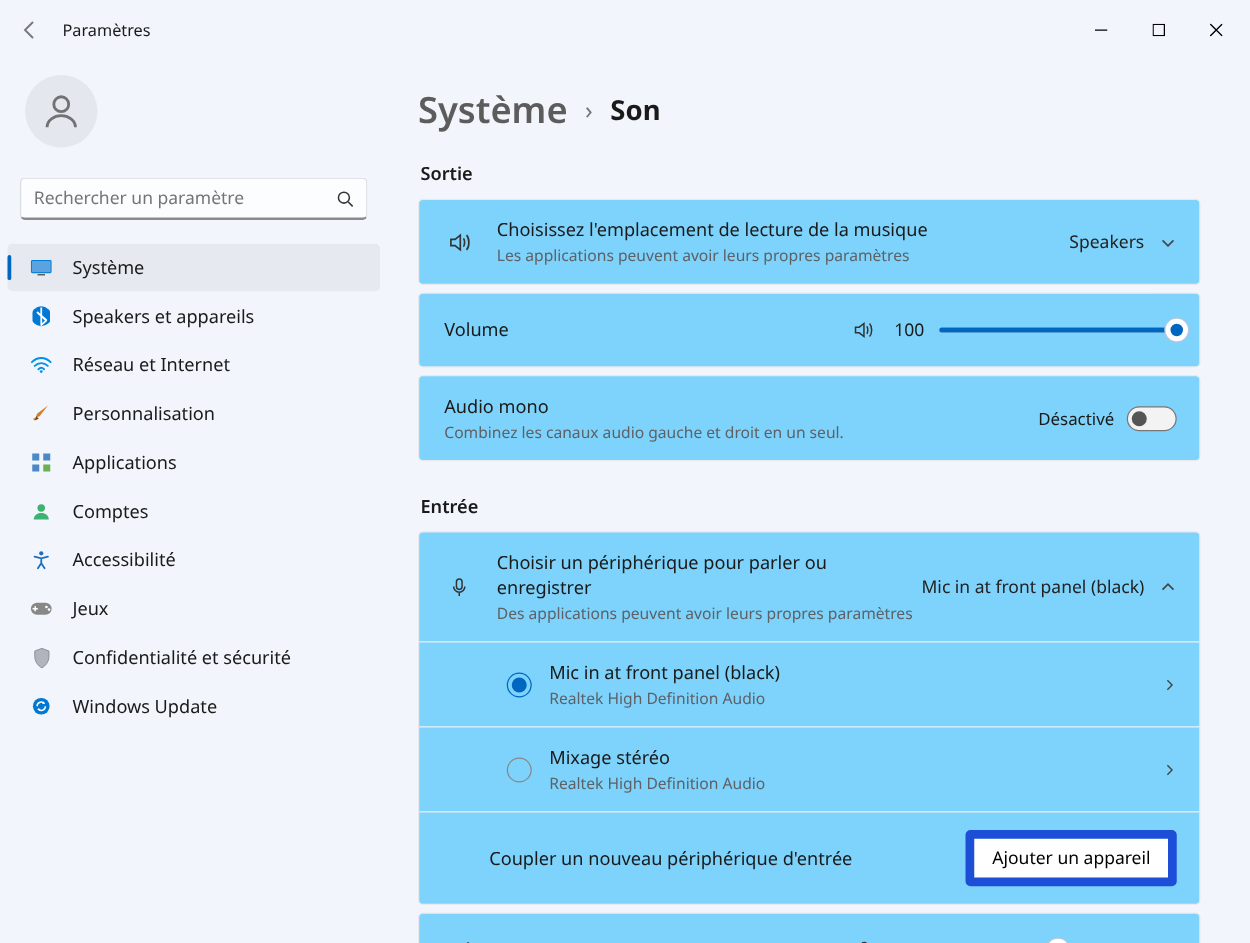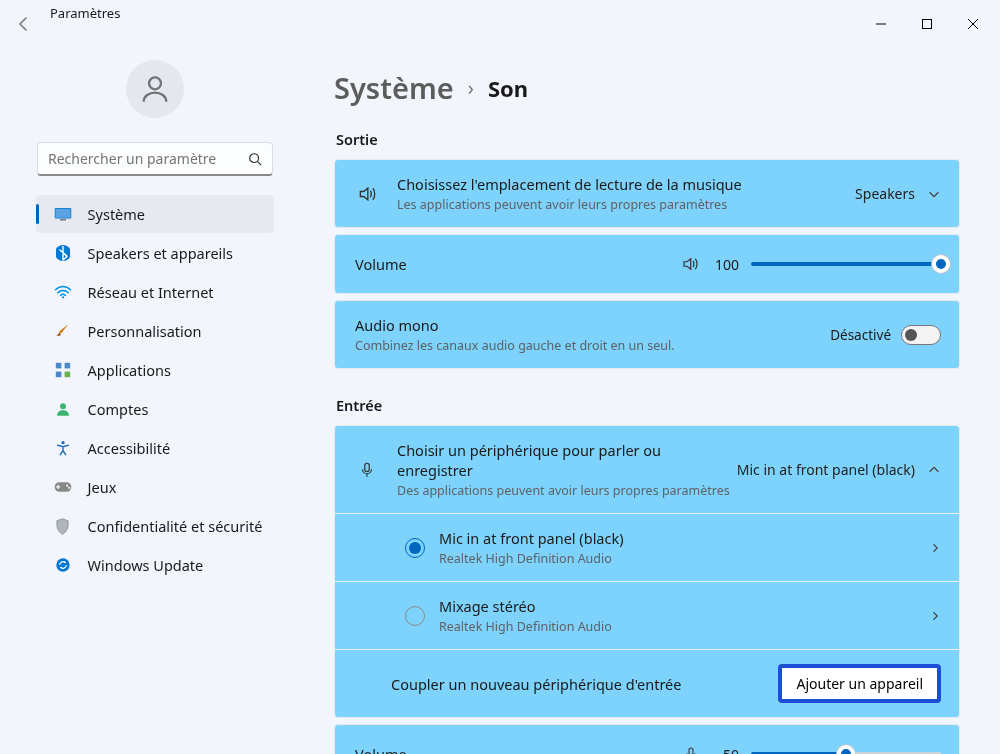--- a/index.html
+++ b/index.html
@@ -8,7 +8,7 @@
 
 
 .titlebar { height: 48px; display: flex; align-items: center; padding: 0 4px; }
-.tb-left { display: flex; }
+.tb-left { display: flex; align-items: center; }
 .tb-back { width: 40px; height: 40px; display: flex; align-items: center; justify-content: center; color: #555; }
 .tb-title { font-size: 13px; padding-left: 6px; }
 .tb-spacer { flex: 1; }

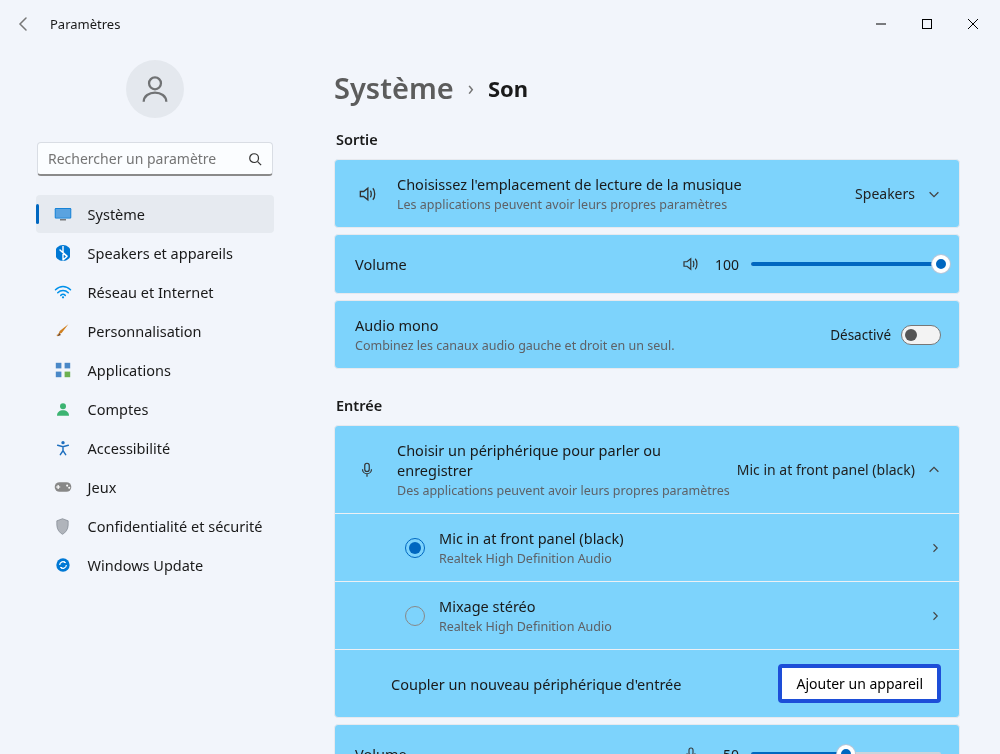--- a/index.html
+++ b/index.html
@@ -17,7 +17,7 @@
 
 
 .body { flex: 1; display: flex; overflow: hidden; }
-.sidebar { width: 310px; padding: 4px 0 0 0; display: flex; flex-direction: column; align-items: center; }
+.sidebar { width: 310px; padding: 4px 0 0 0; display: flex; flex-direction: column; }
 .avatar-wrap { padding: 8px 20px 24px 20px; }
 .avatar { width: 58px; height: 58px; border-radius: 50%; background: #e4e8ee; display: flex; align-items: center; justify-content: center; }
 .avatar svg { color:#707274; }

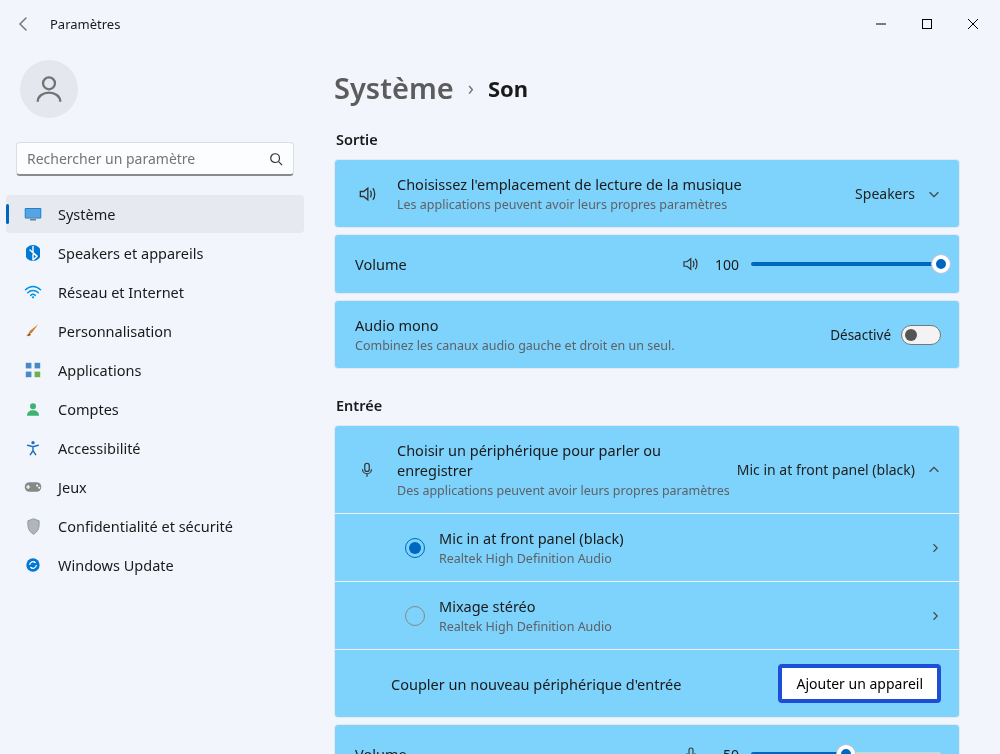--- a/index.html
+++ b/index.html
@@ -68,7 +68,7 @@
 .subrow { padding-left: 70px; border-top:1px solid #edf0f4; }
 .subrow .rtext { padding-left: 14px; }
 
-.add-btn { padding: 6px 14px; border:4px solid #1d4ed8; border-radius:4px; background:#fff; font-size:14px; cursor:pointer; }
+.add-btn { padding: 6px 14px; border:7px solid #1d4ed8; border-radius:4px; background:#fff; font-size:14px; cursor:pointer; }
 
 
 svg { display:block; }

